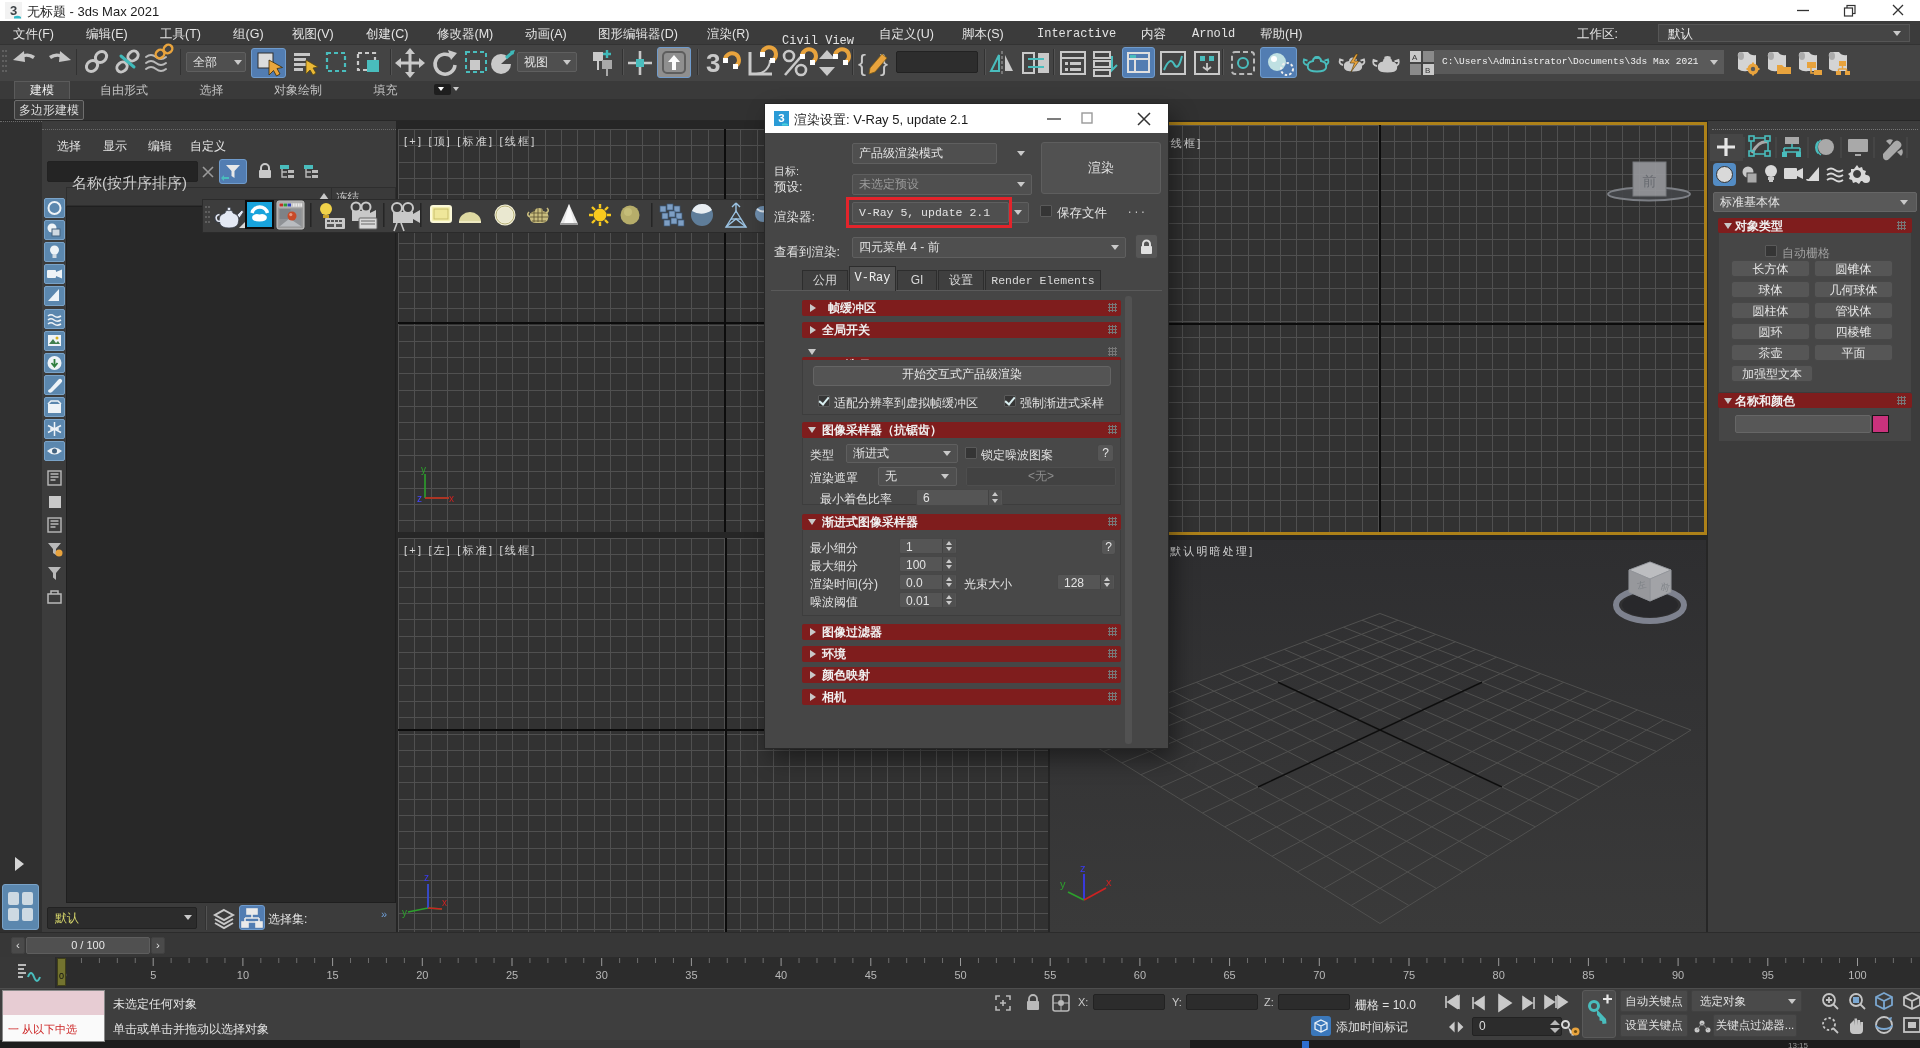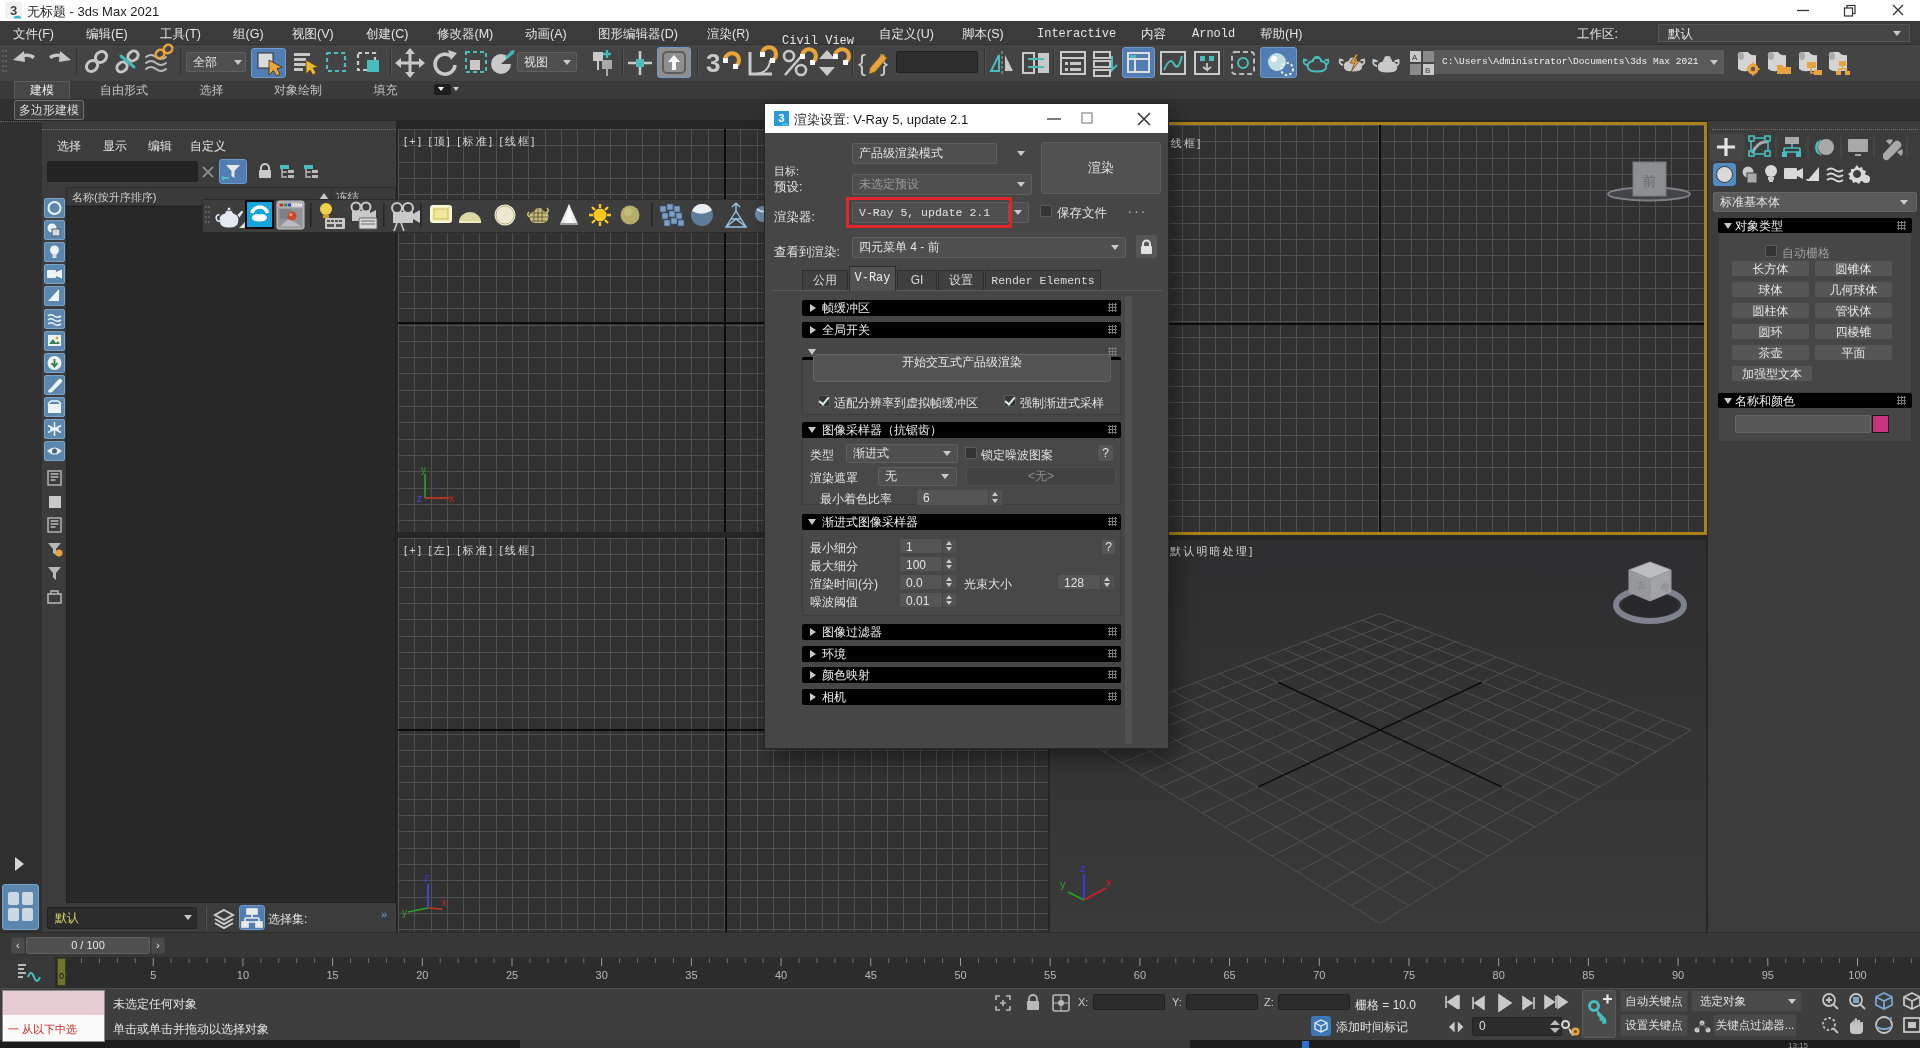--- a/index.html
+++ b/index.html
@@ -426,7 +426,7 @@
         <rect x="10" y="13" width="6" height="3" fill="#bbb"></rect>
       </svg>
 <div class="abs" style="left:66px;top:187px;width:330px;height:19px;background:#3a3a3a;border:1px solid #2e2e2e"></div>
-<div class="txt" style="left:72px;top:190px;font-size:11px;color:#cccccc">名称(按升序排序)</div>
+<div class="txt" style="left:72px;top:174px;font-size:15px;color:#cccccc">名称(按升序排序)</div>
 <svg class="abs" style="left:318px;top:192px" width="12" height="10">
         <path d="M6 1 L11 8 H1 Z" fill="#c9c9c9"></path>
       </svg>

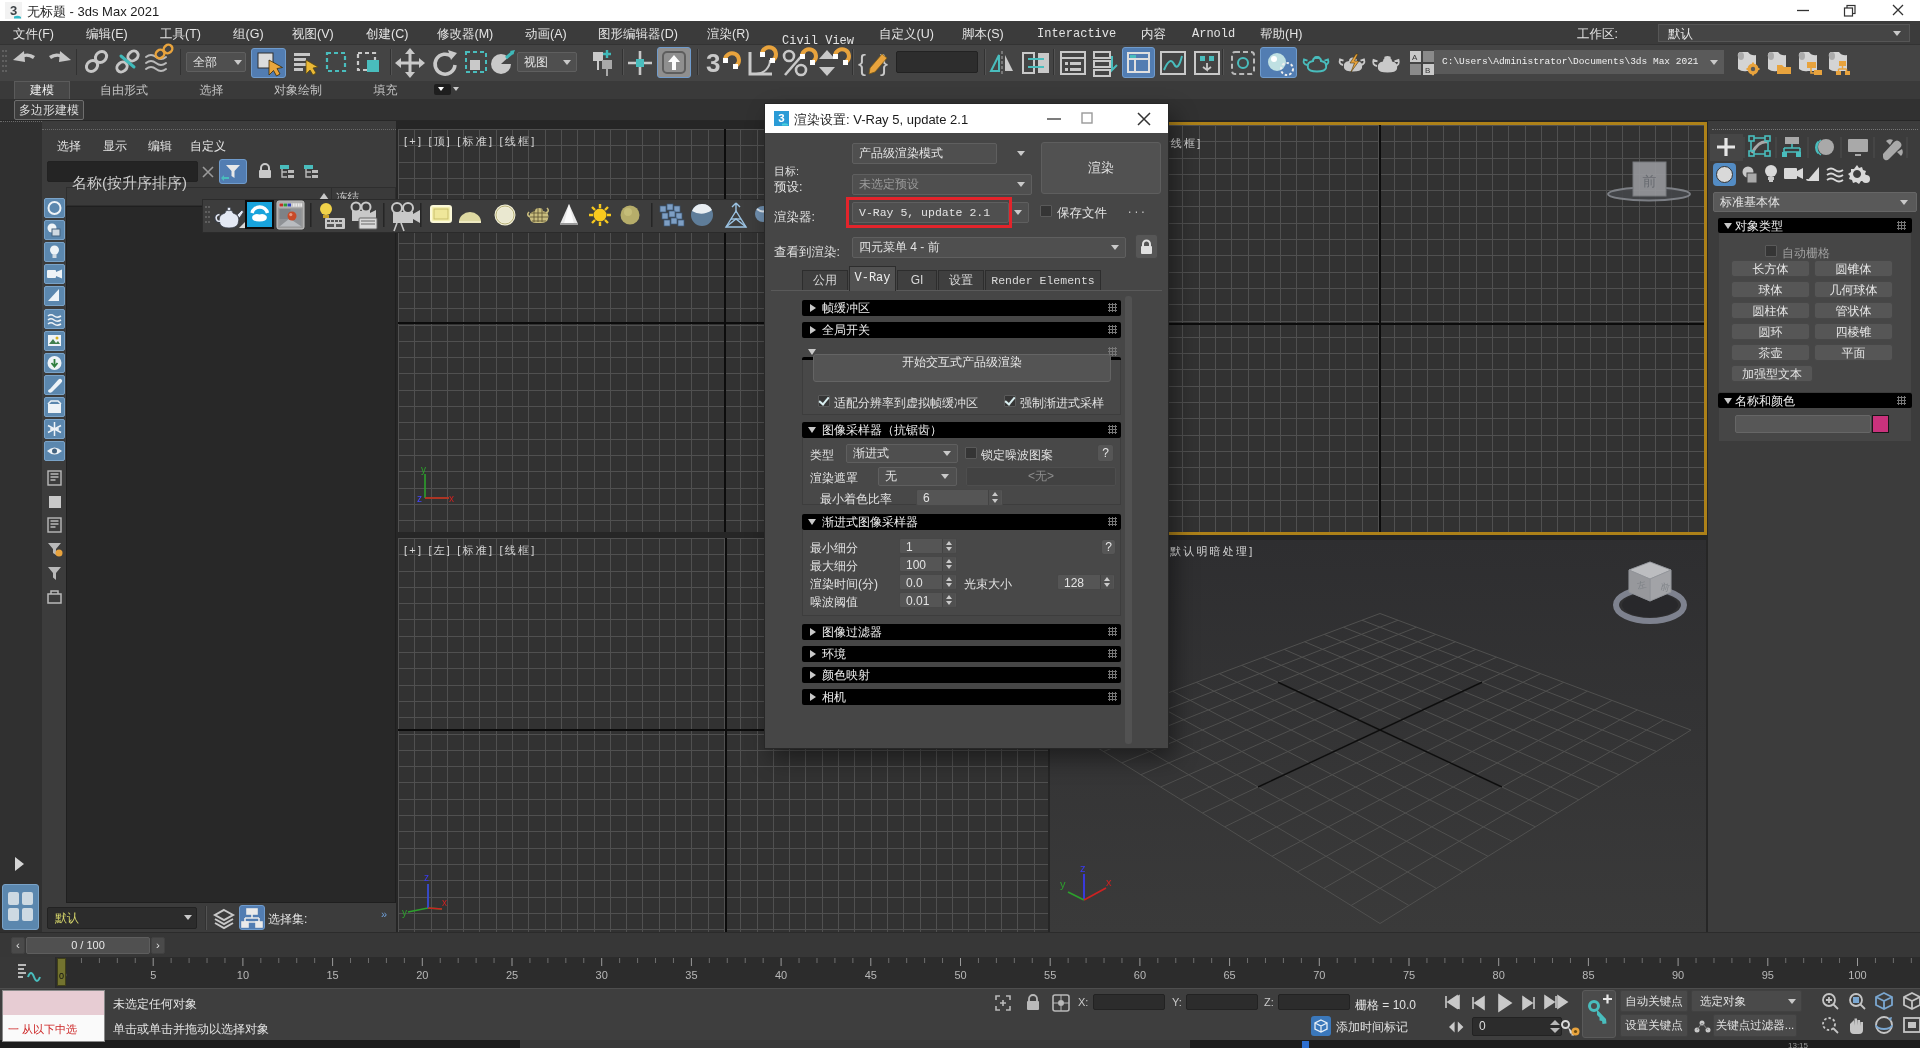--- a/index.html
+++ b/index.html
@@ -37,7 +37,7 @@
 .blkv{position:absolute;width:2px;background:#0c0c0c}
 .blkh{position:absolute;height:2px;background:#0c0c0c}
 
-.rohead{position:absolute;background:#000000;border-radius:2px;color:#efefef;font-weight:normal;font-size:12px;line-height:16px}
+.rohead{position:absolute;background:#7f1d1d;border-radius:2px;color:#efefef;font-weight:bold;font-size:12px;line-height:16px}
 .grip{position:absolute;width:9px;height:9px;
 background-image:radial-gradient(circle,#777 1px,transparent 1.2px);background-size:3px 3px}
 .btn{position:absolute;background:#565656;border:1px solid #474747;border-radius:3px;color:#e5e5e5;font-size:12px;text-align:center}

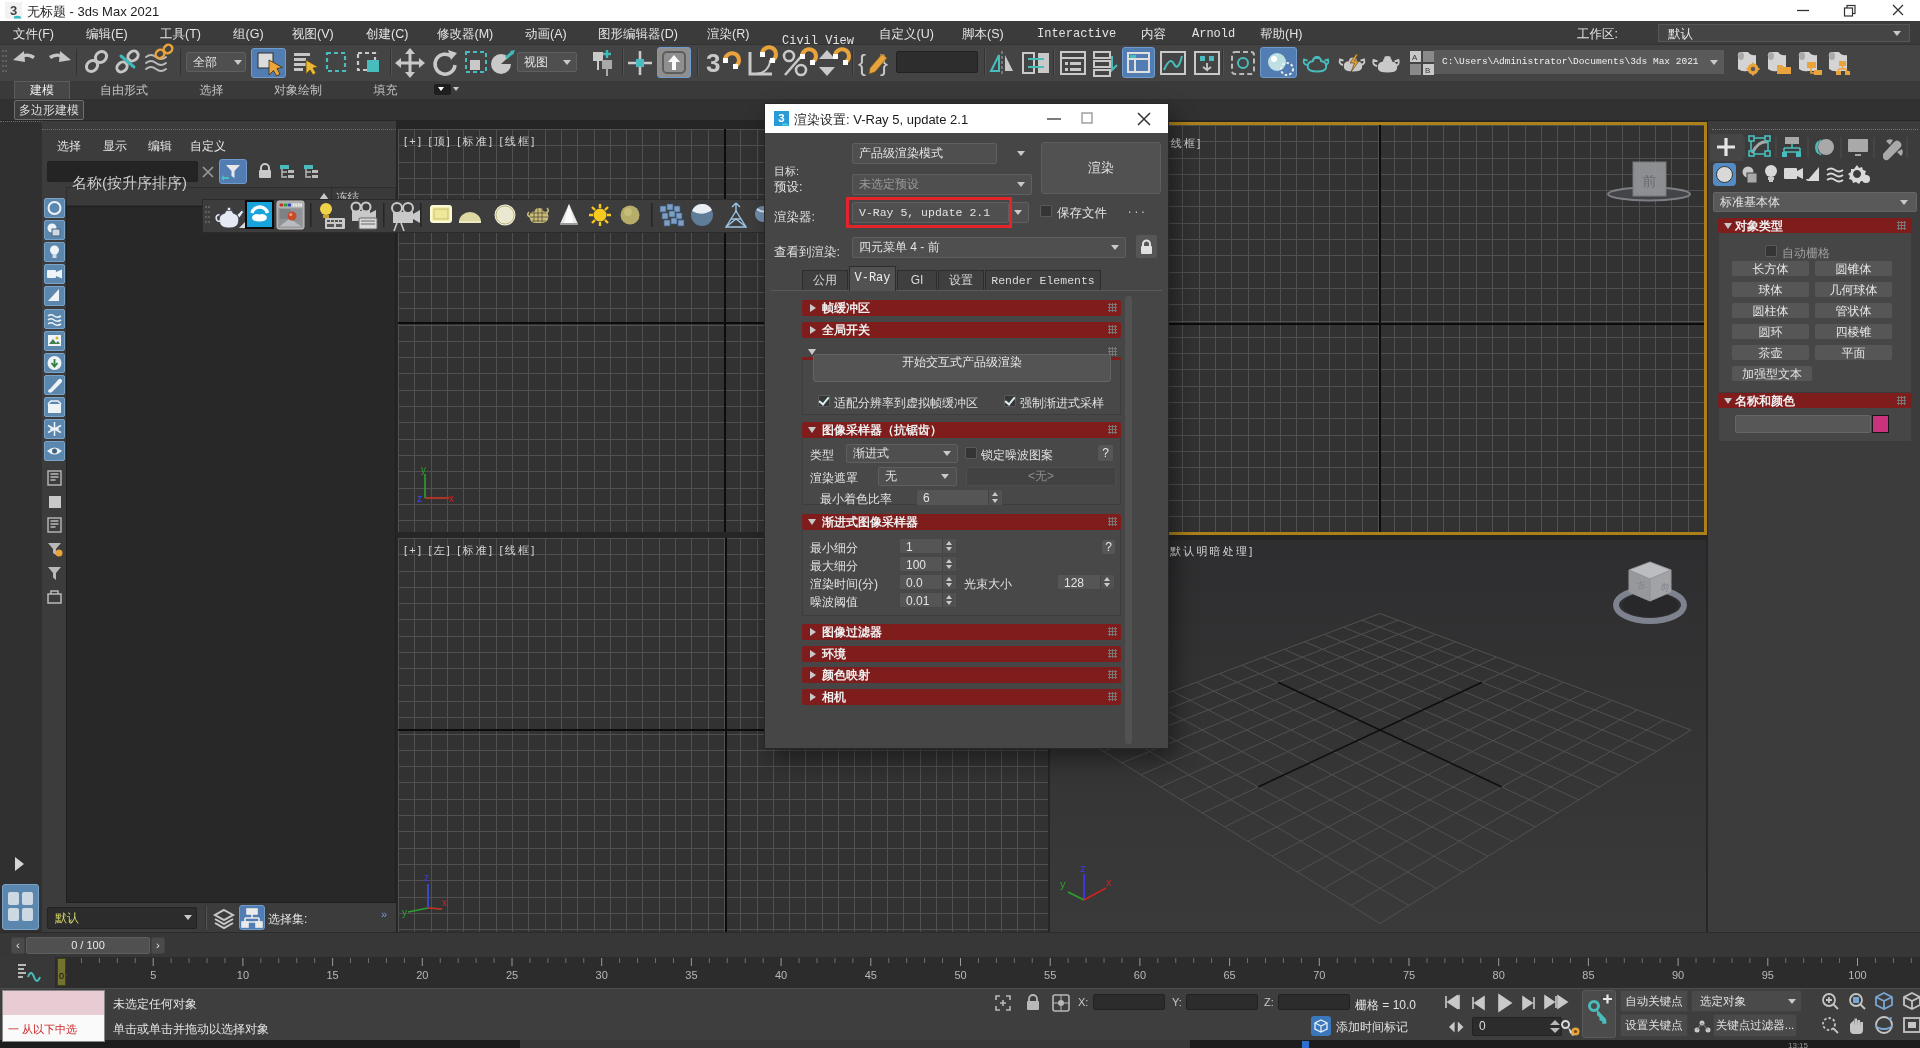--- a/index.html
+++ b/index.html
@@ -949,7 +949,7 @@
 <div class="abs" style="left:6px;top:186px;width:391px;height:1px;background:#5a5a5a"></div>
 
 <div class="abs" style="left:360px;top:192px;width:7px;height:448px;background:#525252;border-radius:3px"></div>
-<div class="rohead" style="left:37px;top:196px;width:319px;height:16px"><span style="margin-left:20px">帧缓冲区</span></div>
+<div class="rohead" style="left:37px;top:196px;width:319px;height:16px"><span style="margin-left:26px">帧缓冲区</span></div>
 <svg class="abs" style="left:44px;top:200px" width="8" height="9">
         <path d="M1 0 l6 4 -6 4 z" fill="#c9c9c9"></path>
       </svg>

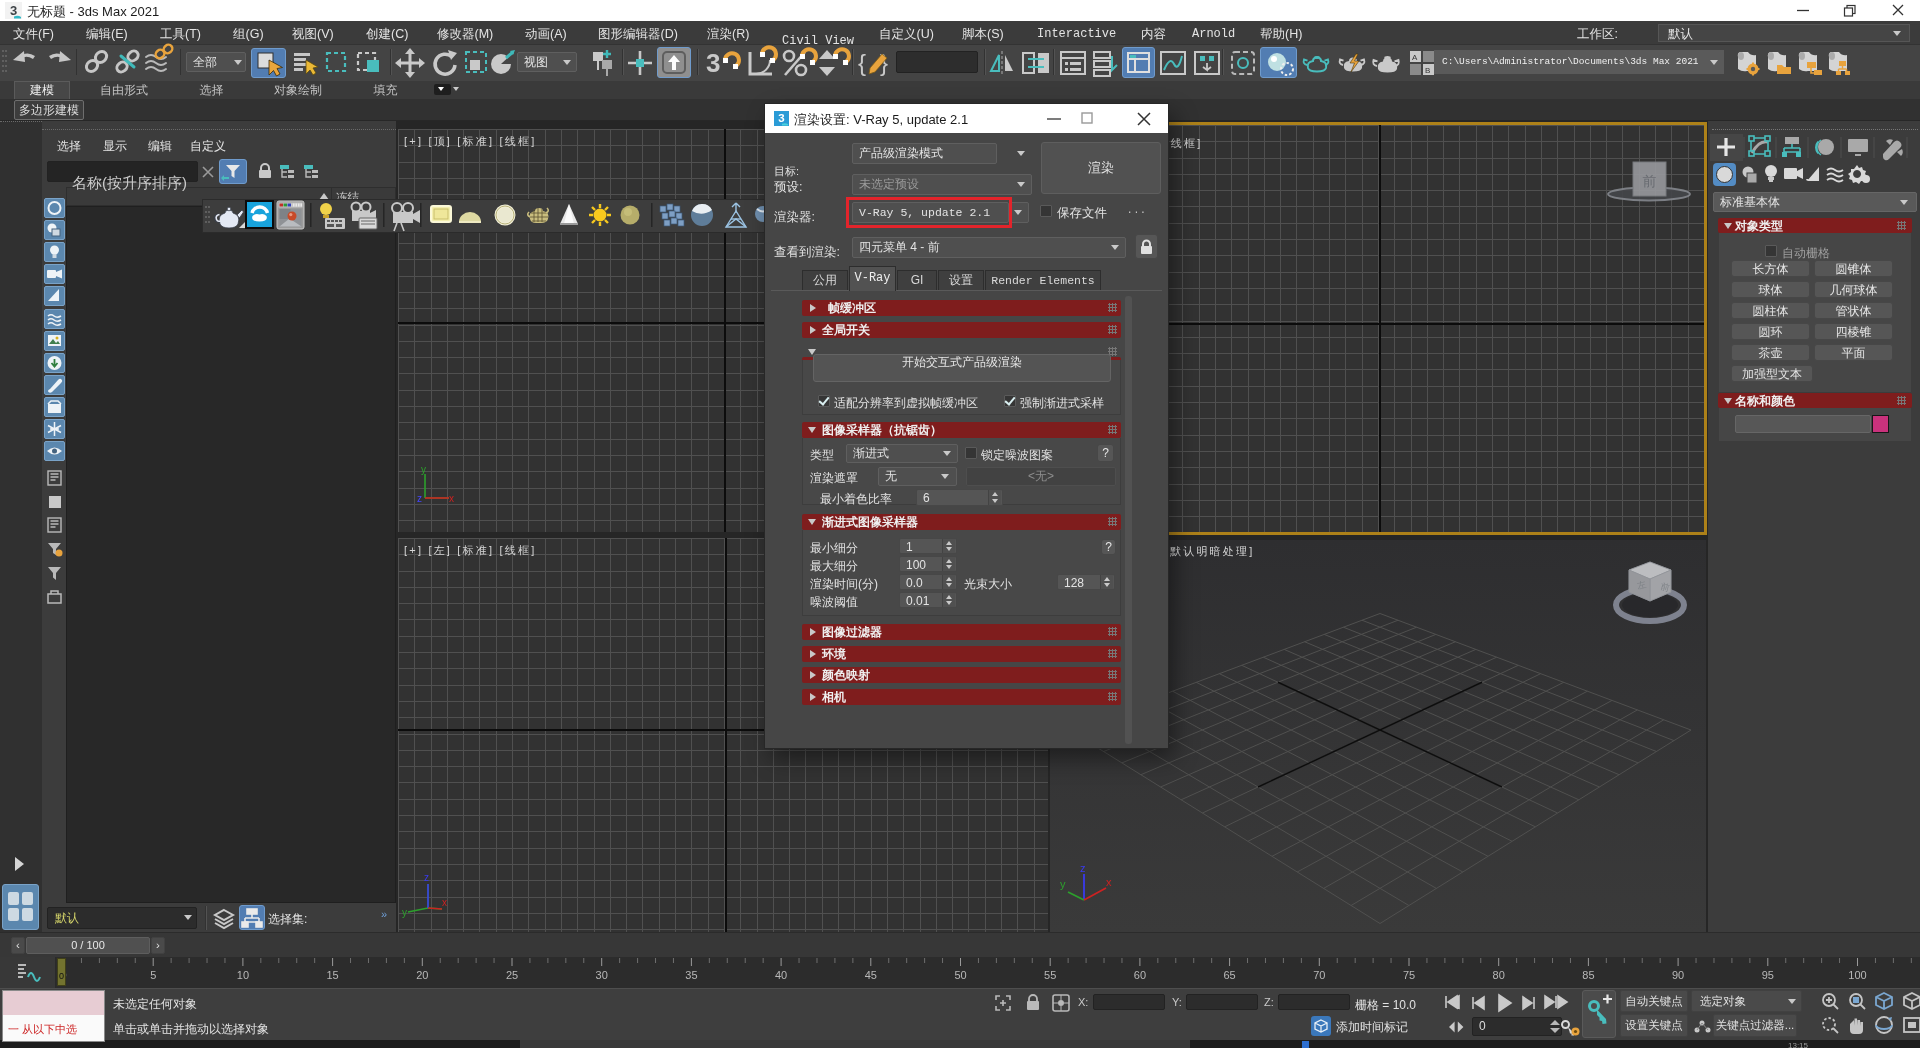--- a/index.html
+++ b/index.html
@@ -965,7 +965,7 @@
       </svg>
 <div class="grip" style="left:343px;top:243px"></div>
 <div class="abs" style="left:37px;top:256px;width:319px;height:55px;background:#484848;border:1px solid #3d3d3d;border-top:none"></div>
-<div class="btn" style="left:48px;top:250px;width:298px;height:28px;line-height:15px;background:#545454;border-color:#646464">开始交互式产品级渲染</div>
+<div class="btn" style="left:48px;top:262px;width:298px;height:20px;line-height:15px;background:#545454;border-color:#646464">开始交互式产品级渲染</div>
 <div class="chk on" style="left:53px;top:291px"></div>
 <div class="txt" style="left:69px;top:291px">适配分辨率到虚拟帧缓冲区</div>
 <div class="chk on" style="left:239px;top:291px"></div>

